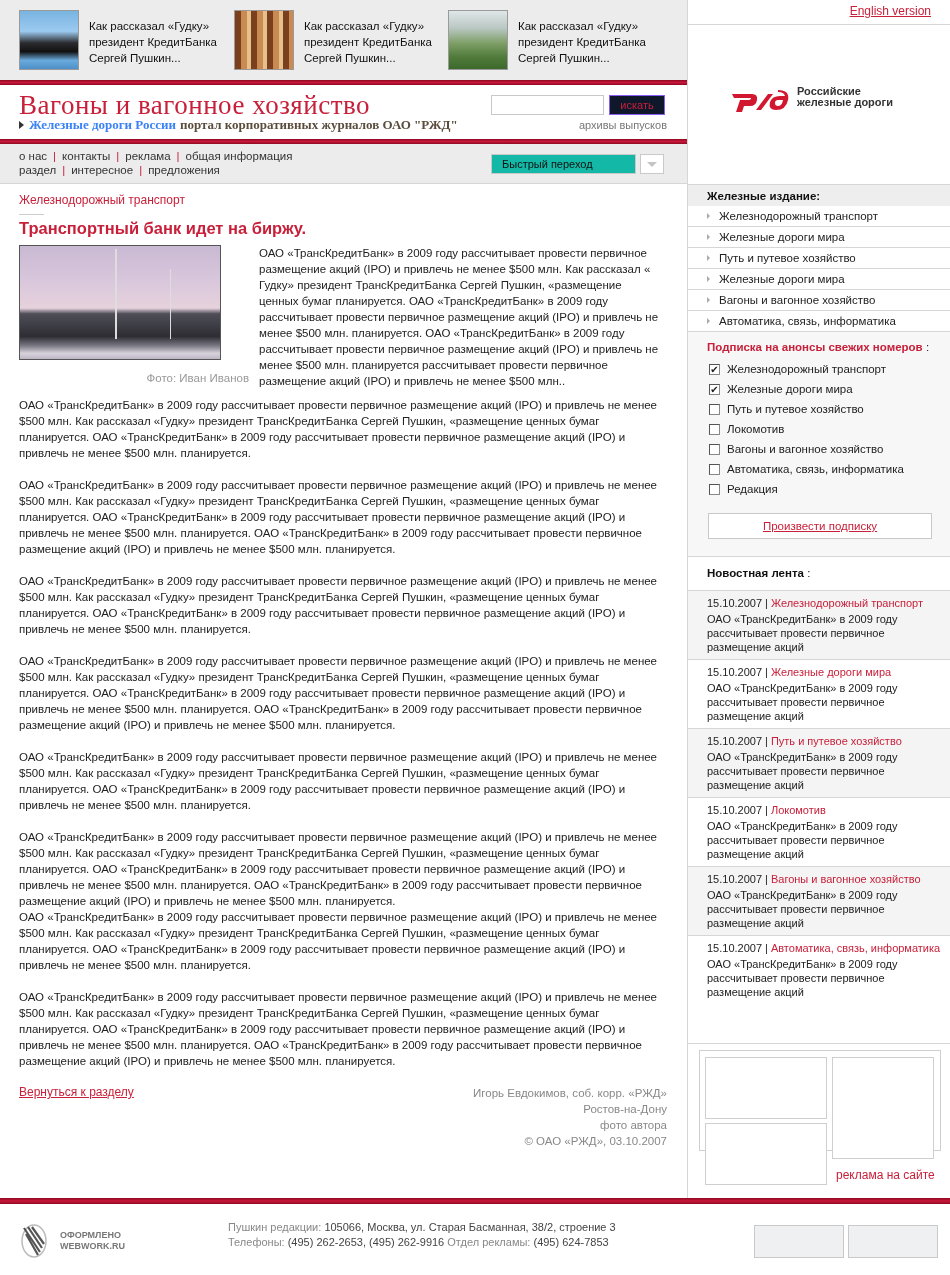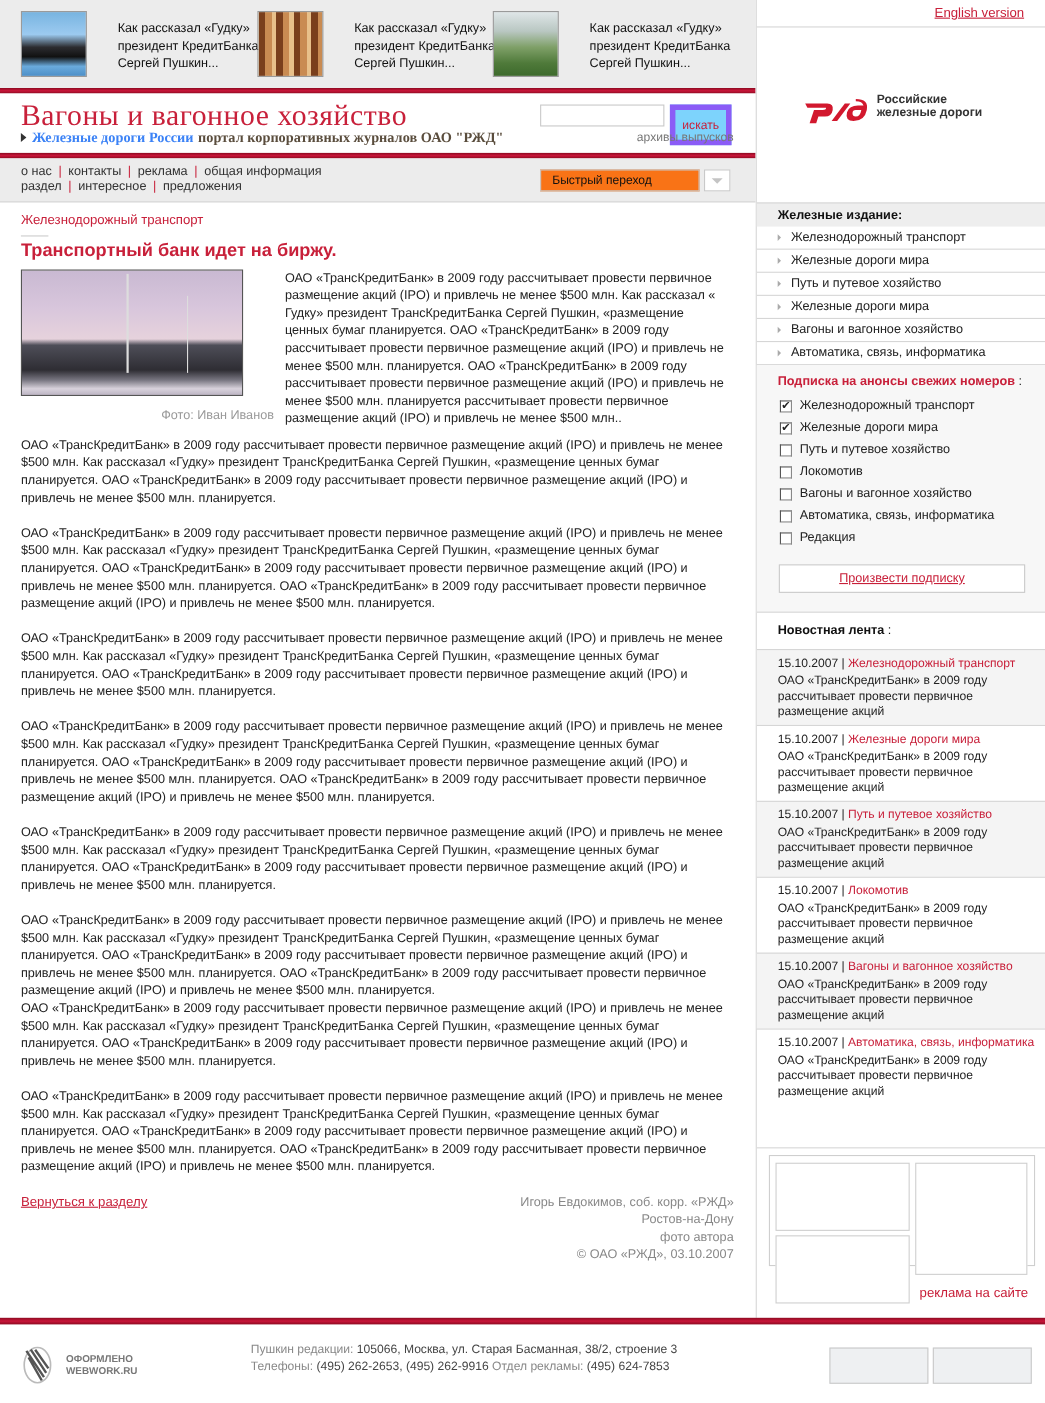--- a/index.html
+++ b/index.html
@@ -12,7 +12,7 @@
   #promo { position: absolute; left: 0; top: 0; width: 687px; height: 80px; background: #ececec; }
   .promo-item { position: absolute; top: 10px; height: 60px; display: flex; }
   .promo-thumb { width: 60px; height: 60px; border: 1px solid #9a9a9a; flex: none; }
-  .promo-text { margin-left: 28px; margin-top: 8px; font-size: 11.5px; line-height: 16px; color: #111; width: 140px; }
+  .promo-text { margin-left: 10px; margin-top: 8px; font-size: 11.5px; line-height: 16px; color: #111; width: 140px; }
   .thumb1 { background: linear-gradient(180deg,#78b4e0 0%,#9ccaf0 35%,#2c2c30 55%,#111 70%,#6aaadc 85%,#4d90c8 100%); }
   .thumb2 { background: repeating-linear-gradient(90deg,#7a3f1c 0 6px,#c98b52 6px 12px,#e8c08a 12px 16px); }
   .thumb3 { background: linear-gradient(180deg,#dfe6e8 0%,#b9c7c2 30%,#7fa068 55%,#4f7a3a 80%,#3d6a2c 100%); }

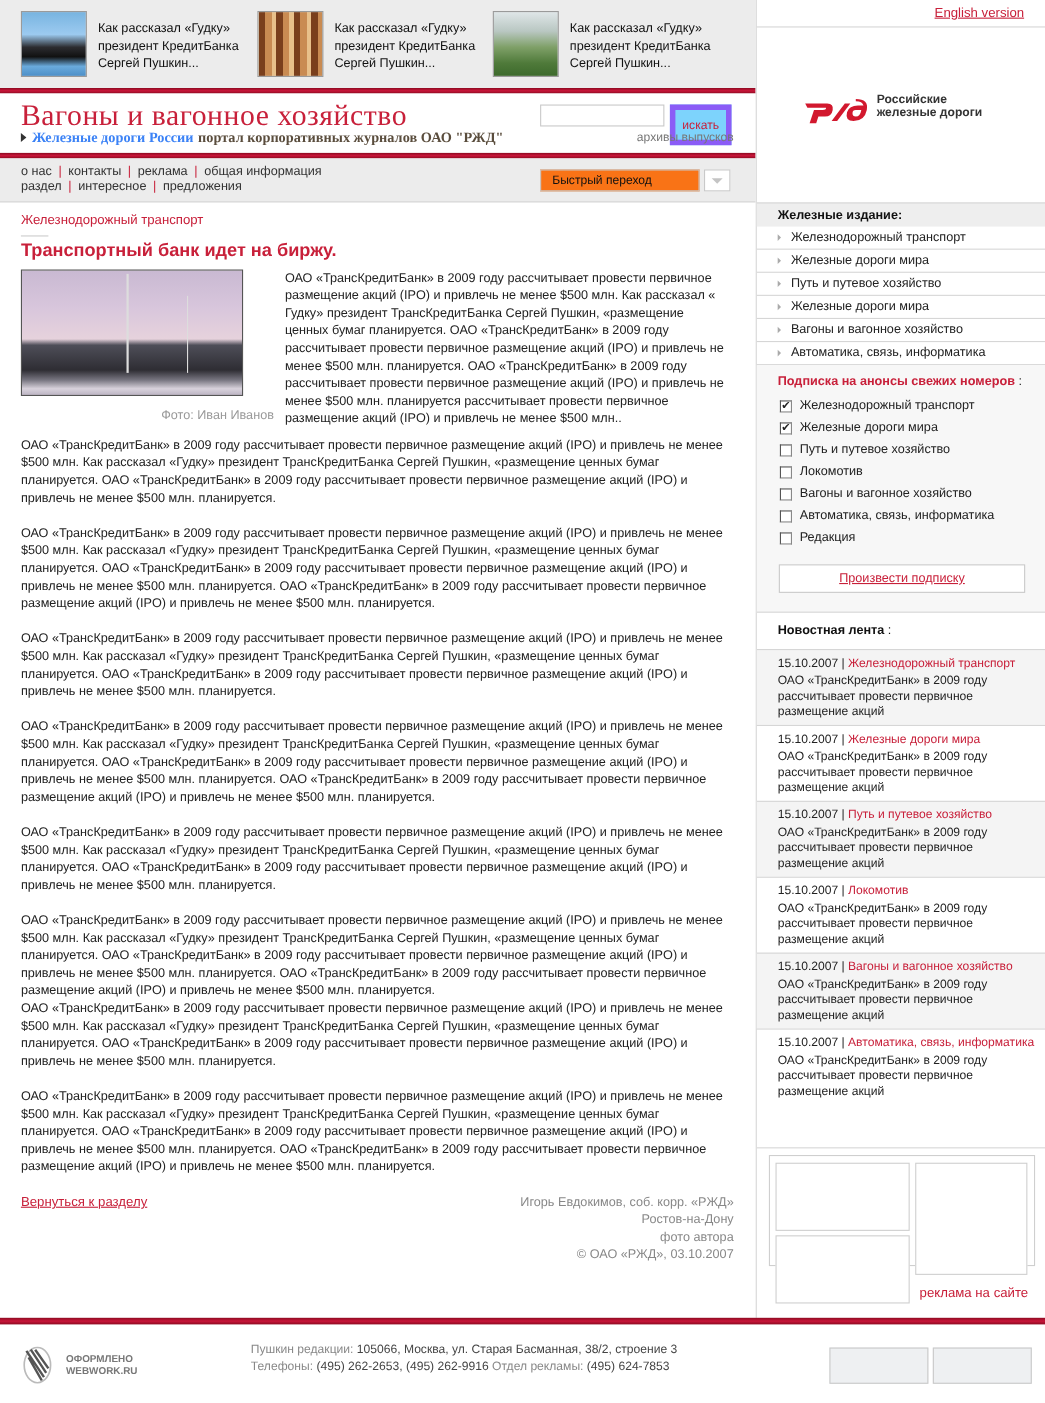--- a/index.html
+++ b/index.html
@@ -25,7 +25,7 @@
   #site-sub .arrow { width: 0; height: 0; border-left: 5px solid #333; border-top: 4px solid transparent; border-bottom: 4px solid transparent; margin-right: 5px; }
   #site-sub .rzd { color: #3b82f6; margin-right: 4px; }
   #search-input { position: absolute; left: 491px; top: 10px; width: 113px; height: 20px; border: 1px solid #c9c9c9; background: #fff; }
-  #search-button { position: absolute; left: 609px; top: 10px; width: 56px; height: 37px; border: 5px solid #8b5cf6; background: #7dd3fc; color: #c8203a; font-size: 11px; display: flex; align-items: center; justify-content: center; }
+  #search-button { position: absolute; left: 609px; top: 10px; width: 56px; height: 20px; border: 1px solid #8b5cf6; background: #0f172a; color: #c8203a; font-size: 11px; display: flex; align-items: center; justify-content: center; }
   #archives-link { position: absolute; right: 20px; top: 34px; font-size: 11px; color: #777; text-decoration: none; }
 
   #navbar { position: absolute; left: 0; top: 144px; width: 687px; height: 40px; background: #ececec; border-bottom: 1px solid #d6d6d6; }

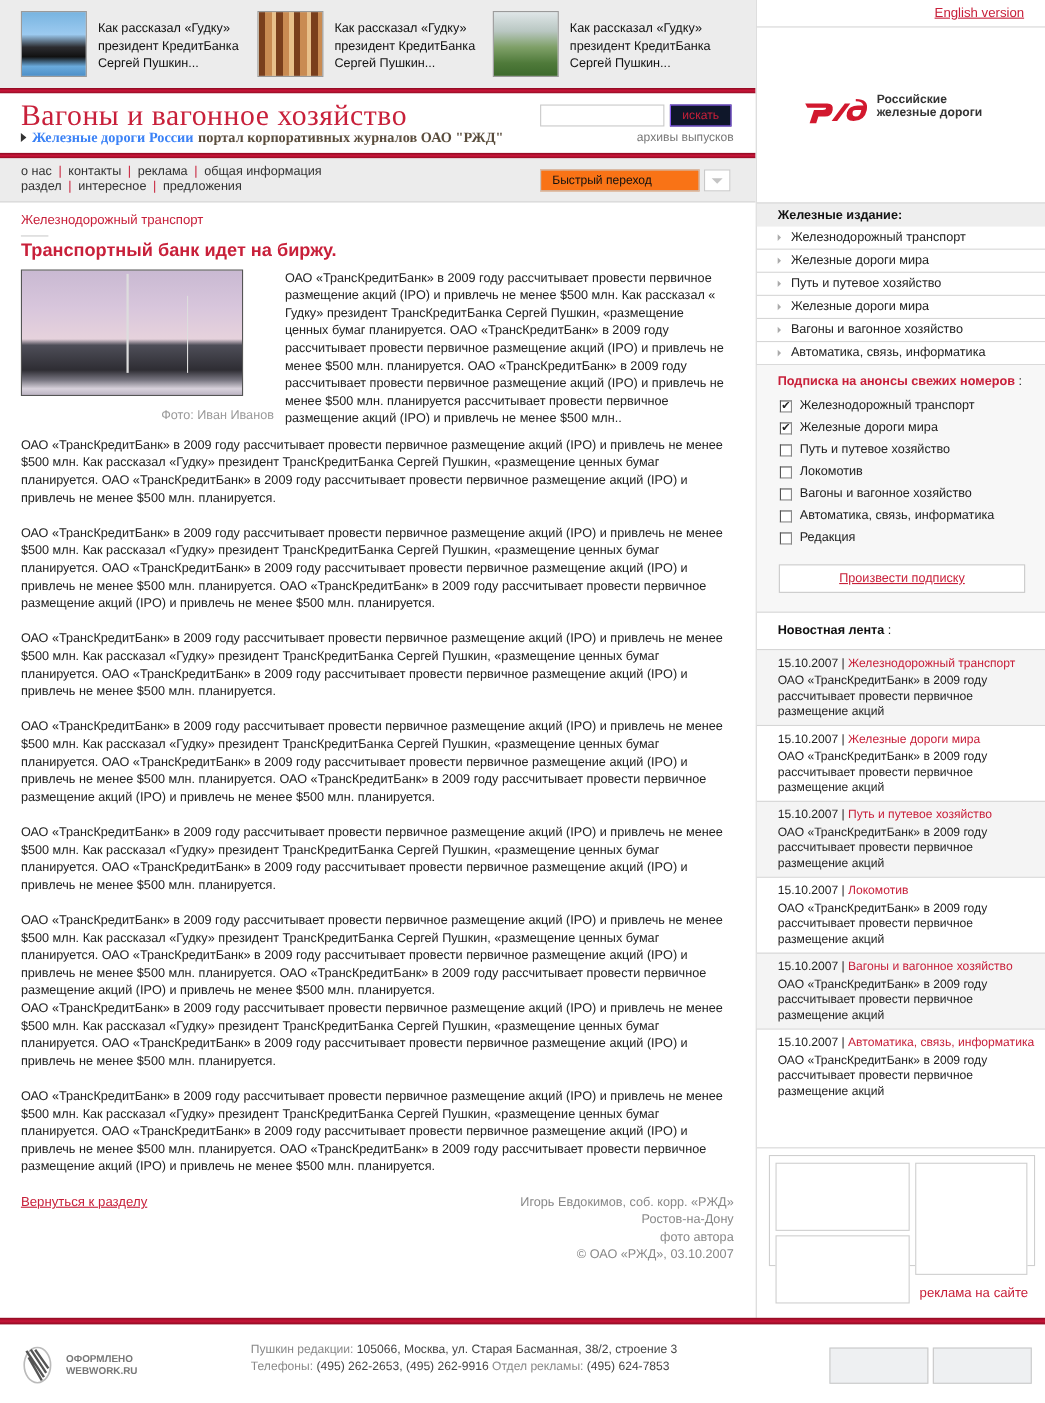--- a/index.html
+++ b/index.html
@@ -32,7 +32,7 @@
   .navrow { position: absolute; left: 19px; font-size: 11.5px; color: #333; display: flex; }
   .navrow .sep { color: #c8203a; margin: 0 6px; }
   .navrow span.lnk { color: #333; }
-  #quickjump { position: absolute; left: 491px; top: 10px; width: 145px; height: 20px; border: 1px solid #c9c9c9; background: #f97316; font-size: 11px; padding-left: 10px; line-height: 18px; color: #111; }
+  #quickjump { position: absolute; left: 491px; top: 10px; width: 145px; height: 20px; border: 1px solid #c9c9c9; background: #14b8a6; font-size: 11px; padding-left: 10px; line-height: 18px; color: #111; }
   #quickjump-btn { position: absolute; left: 640px; top: 10px; width: 24px; height: 20px; border: 1px solid #c9c9c9; background: #fff; display: flex; align-items: center; justify-content: center; }
   #quickjump-btn .tri { width: 0; height: 0; border-left: 5px solid transparent; border-right: 5px solid transparent; border-top: 5px solid #c4c4c4; }
 

